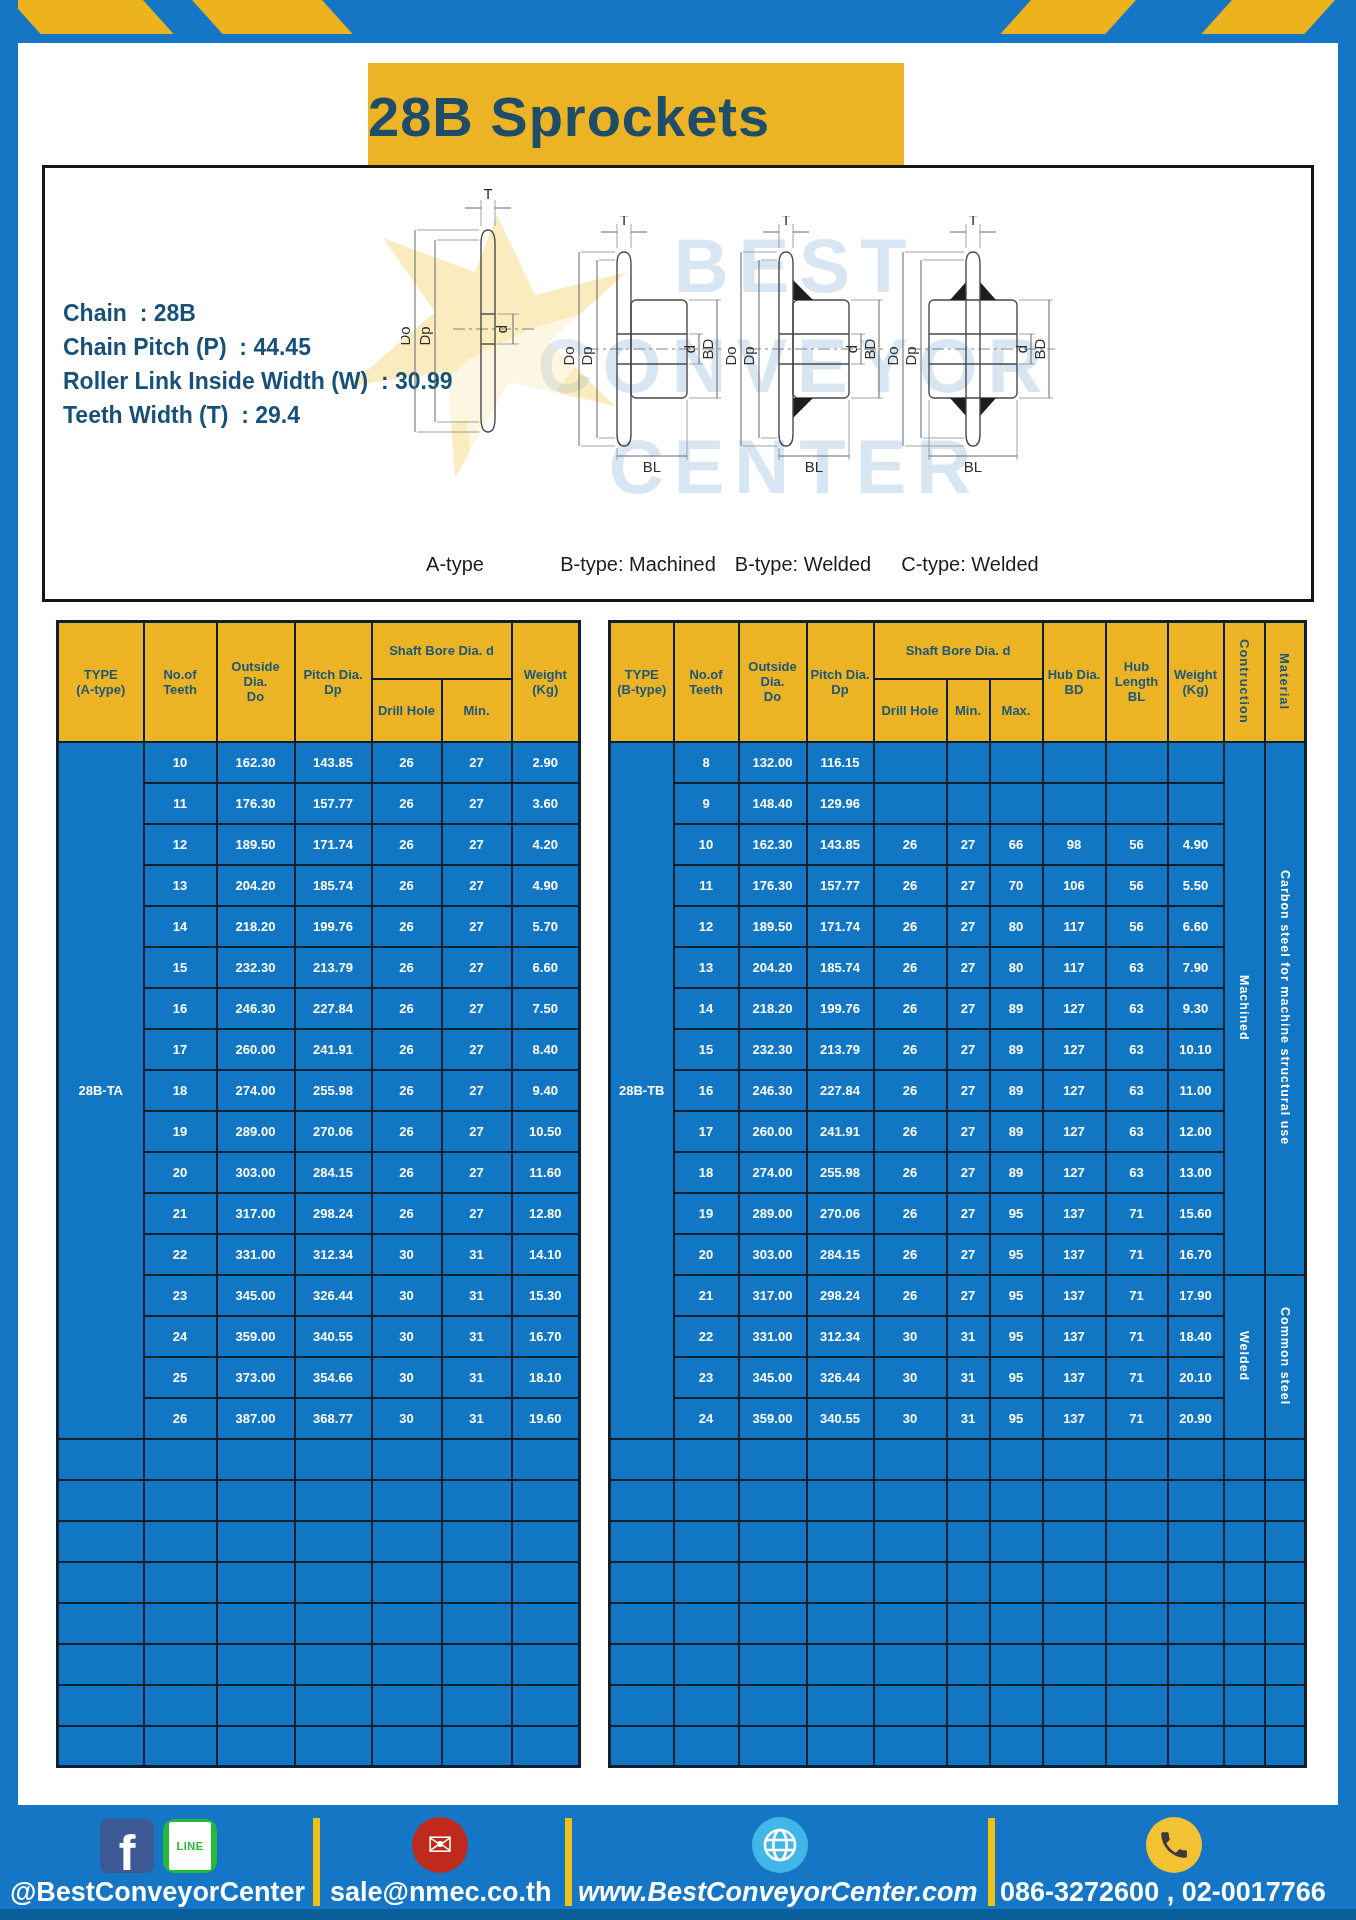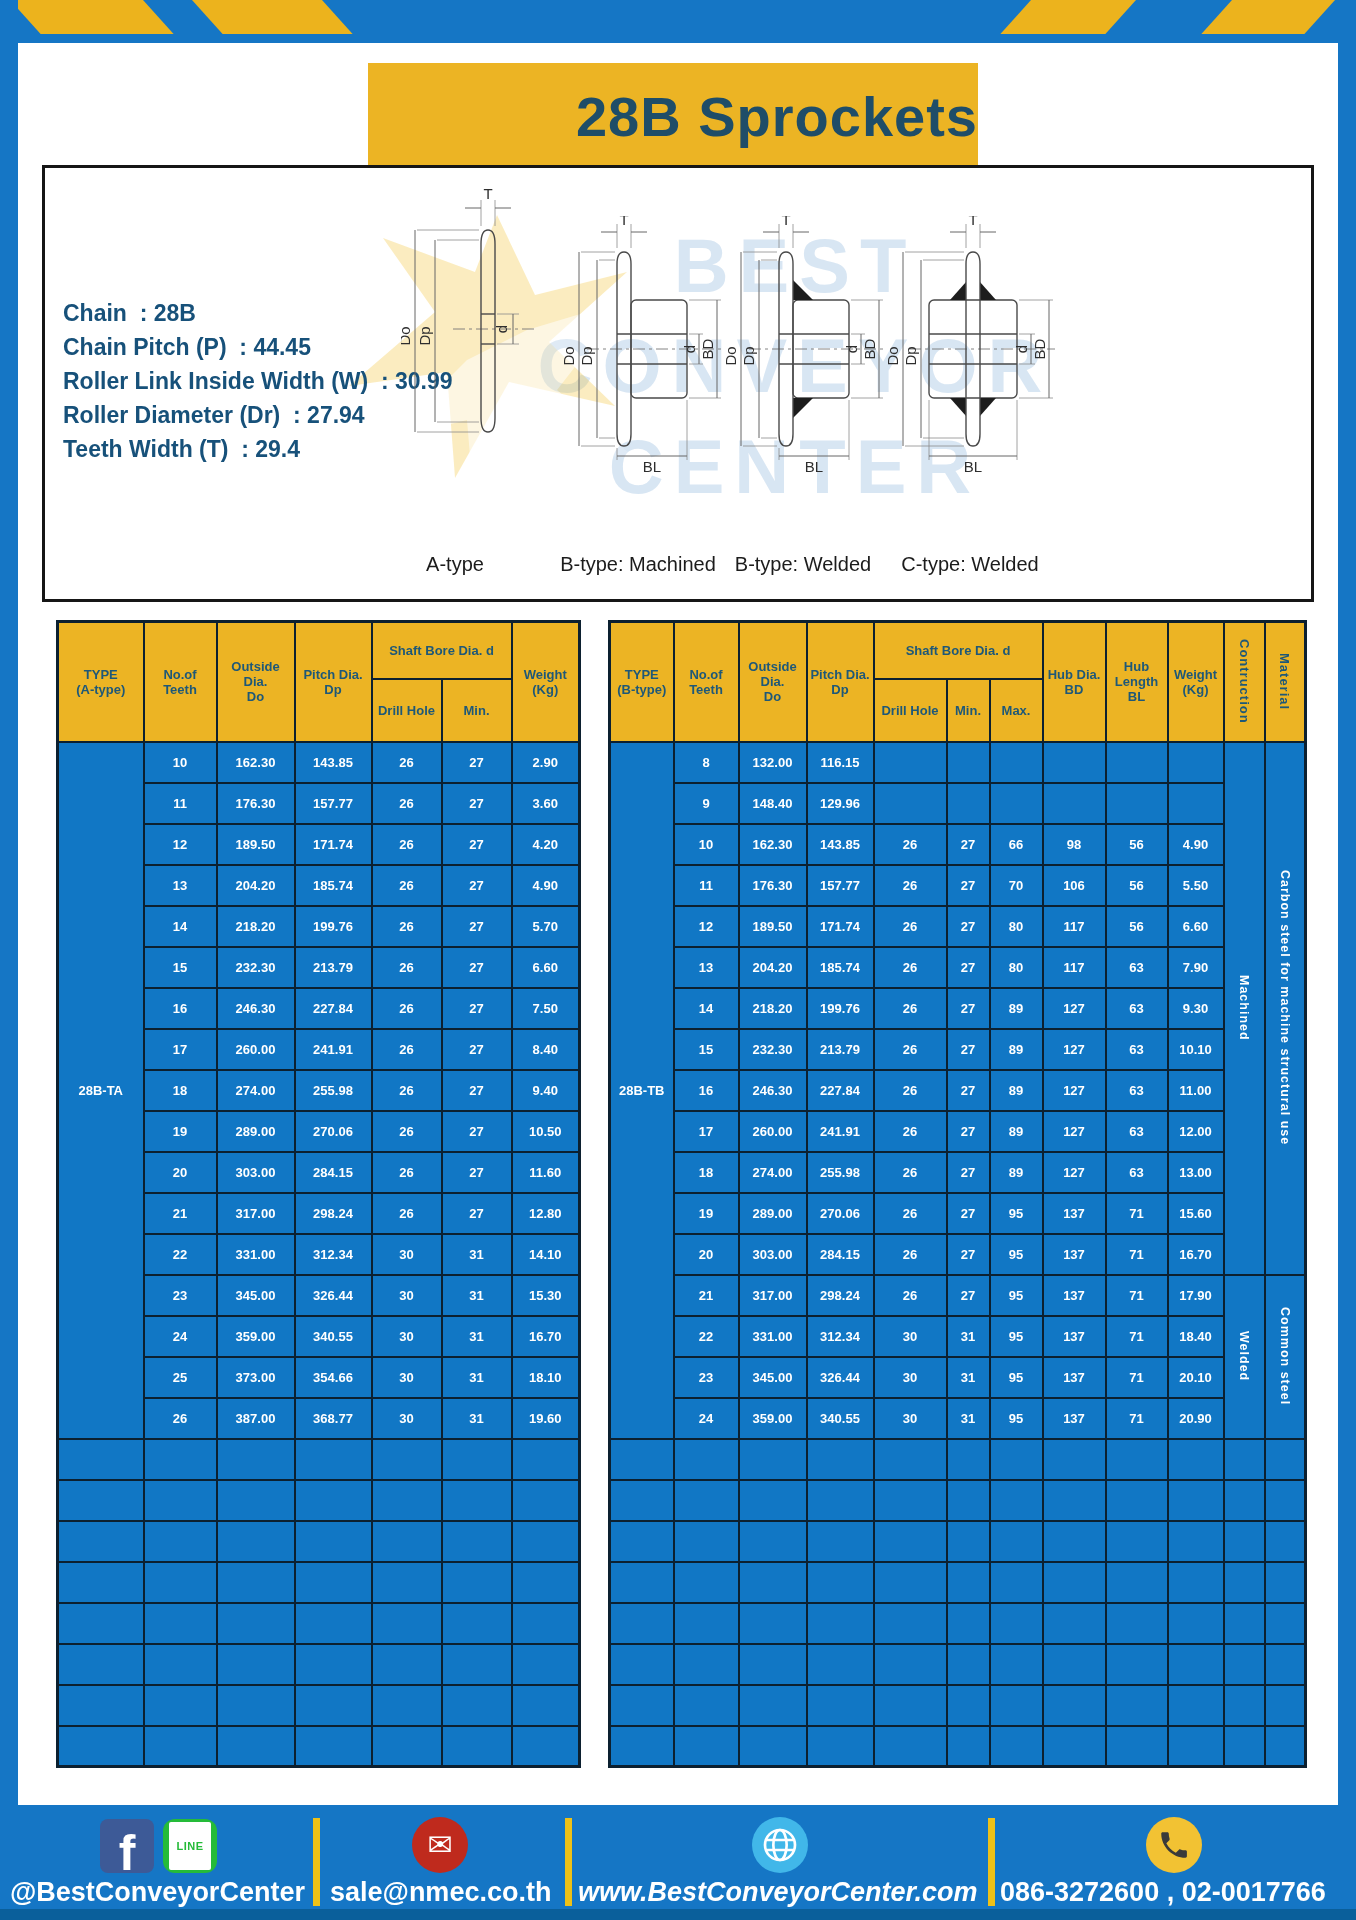--- a/index.html
+++ b/index.html
@@ -14,8 +14,8 @@
   .stripe.r1{left:1031px;width:105px;transform:skewX(-42deg);}
   .stripe.r2{left:1232px;width:103px;transform:skewX(-42deg);}
   
-  .title-box{position:absolute;left:368px;top:63px;width:610px;height:109px;background:#ecb424;
-    color:#1f4d68;font-size:56px;font-weight:bold;text-align:right;line-height:107px;letter-spacing:1px;}
+  .title-box{position:absolute;left:368px;top:63px;width:536px;height:109px;background:#ecb424;
+    color:#1f4d68;font-size:56px;font-weight:bold;text-align:left;line-height:107px;letter-spacing:1px;}
   
   .diagram-box{position:absolute;left:42px;top:165px;width:1272px;height:437px;border:3px solid #161616;
     background:#fff;box-sizing:border-box;}

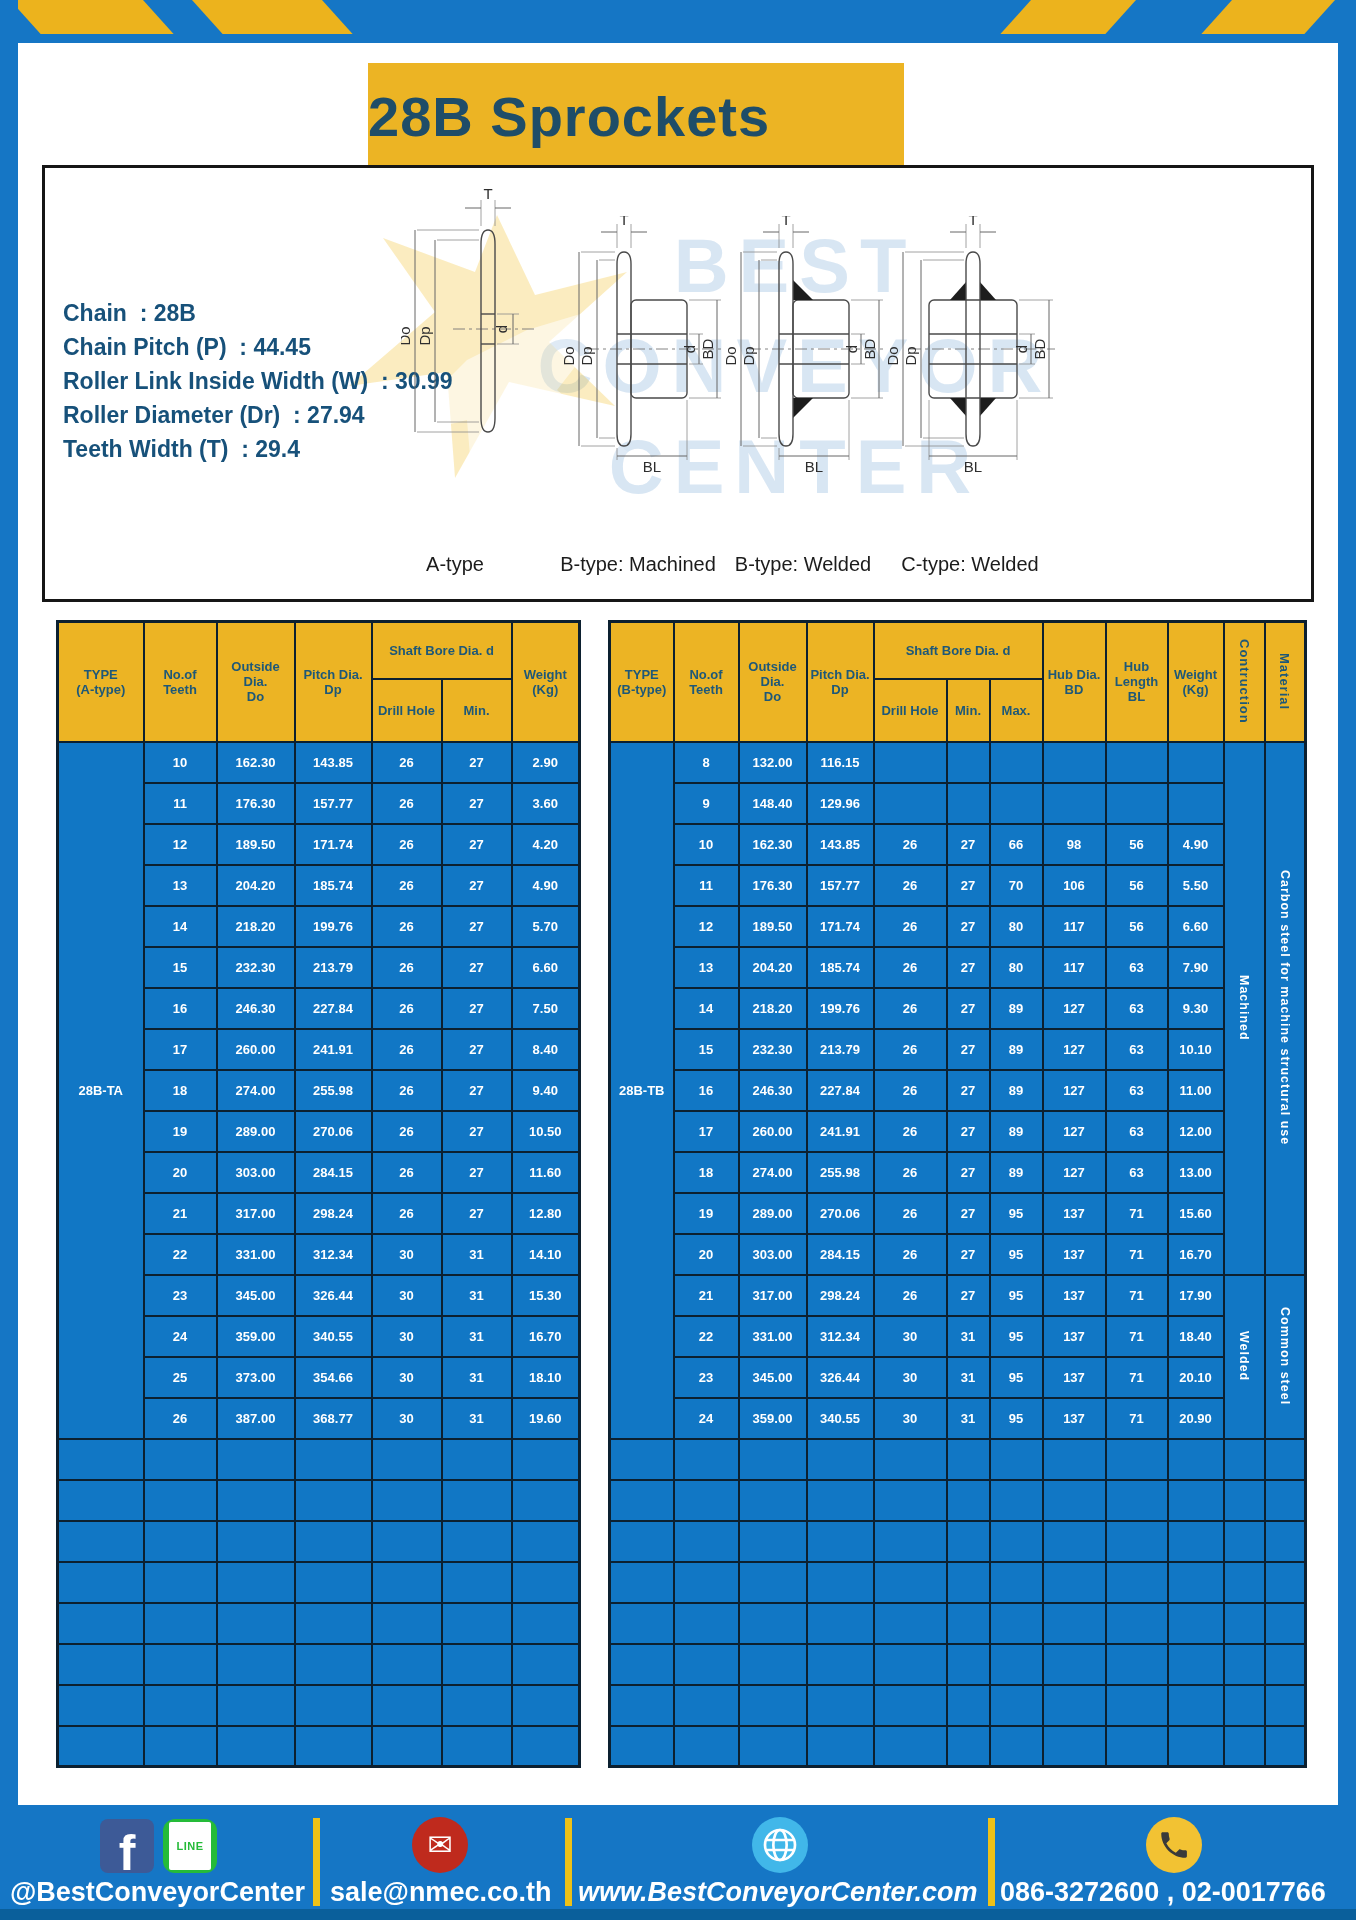--- a/index.html
+++ b/index.html
@@ -93,7 +93,6 @@
       <div class="spec-line">Chain  : 28B</div>
       <div class="spec-line">Chain Pitch (P)  : 44.45</div>
       <div class="spec-line">Roller Link Inside Width (W)  : 30.99</div>
-      <div class="spec-line">Roller Diameter (Dr)  : 27.94</div>
       <div class="spec-line">Teeth Width (T)  : 29.4</div>
     </div>
 

